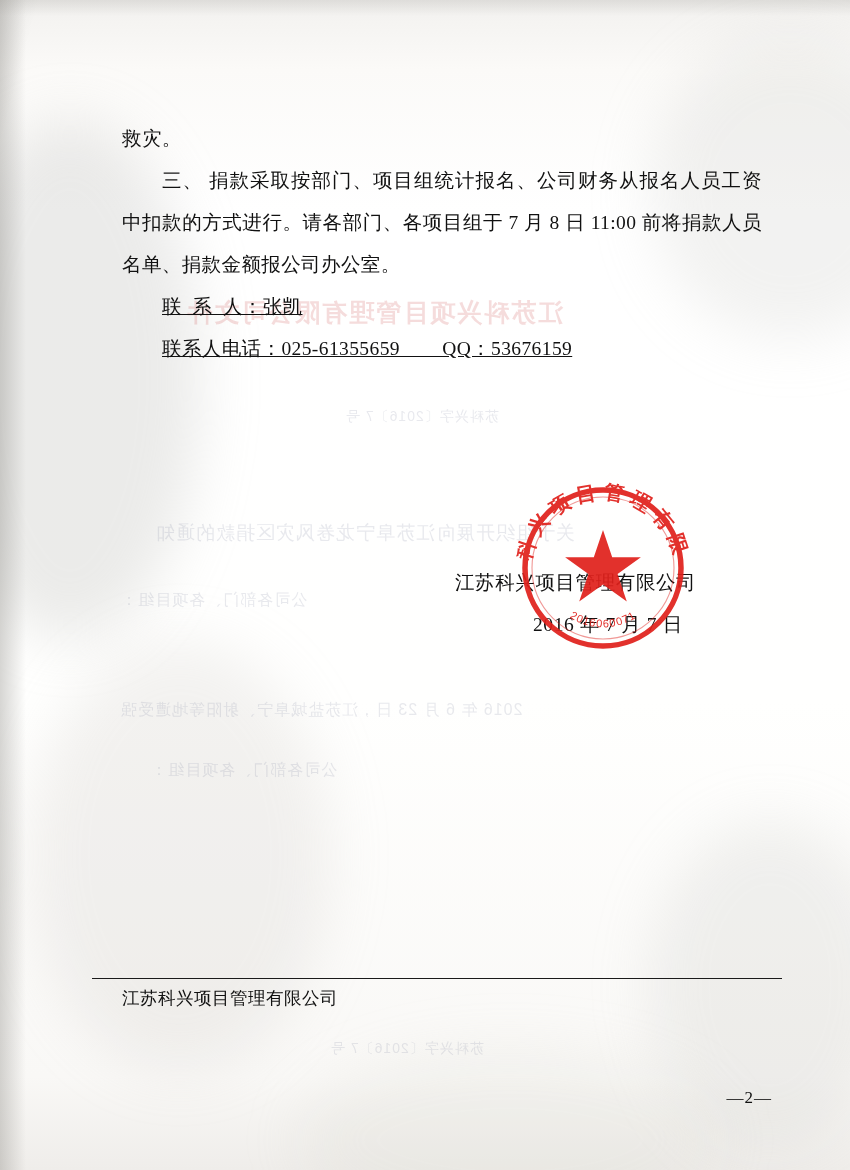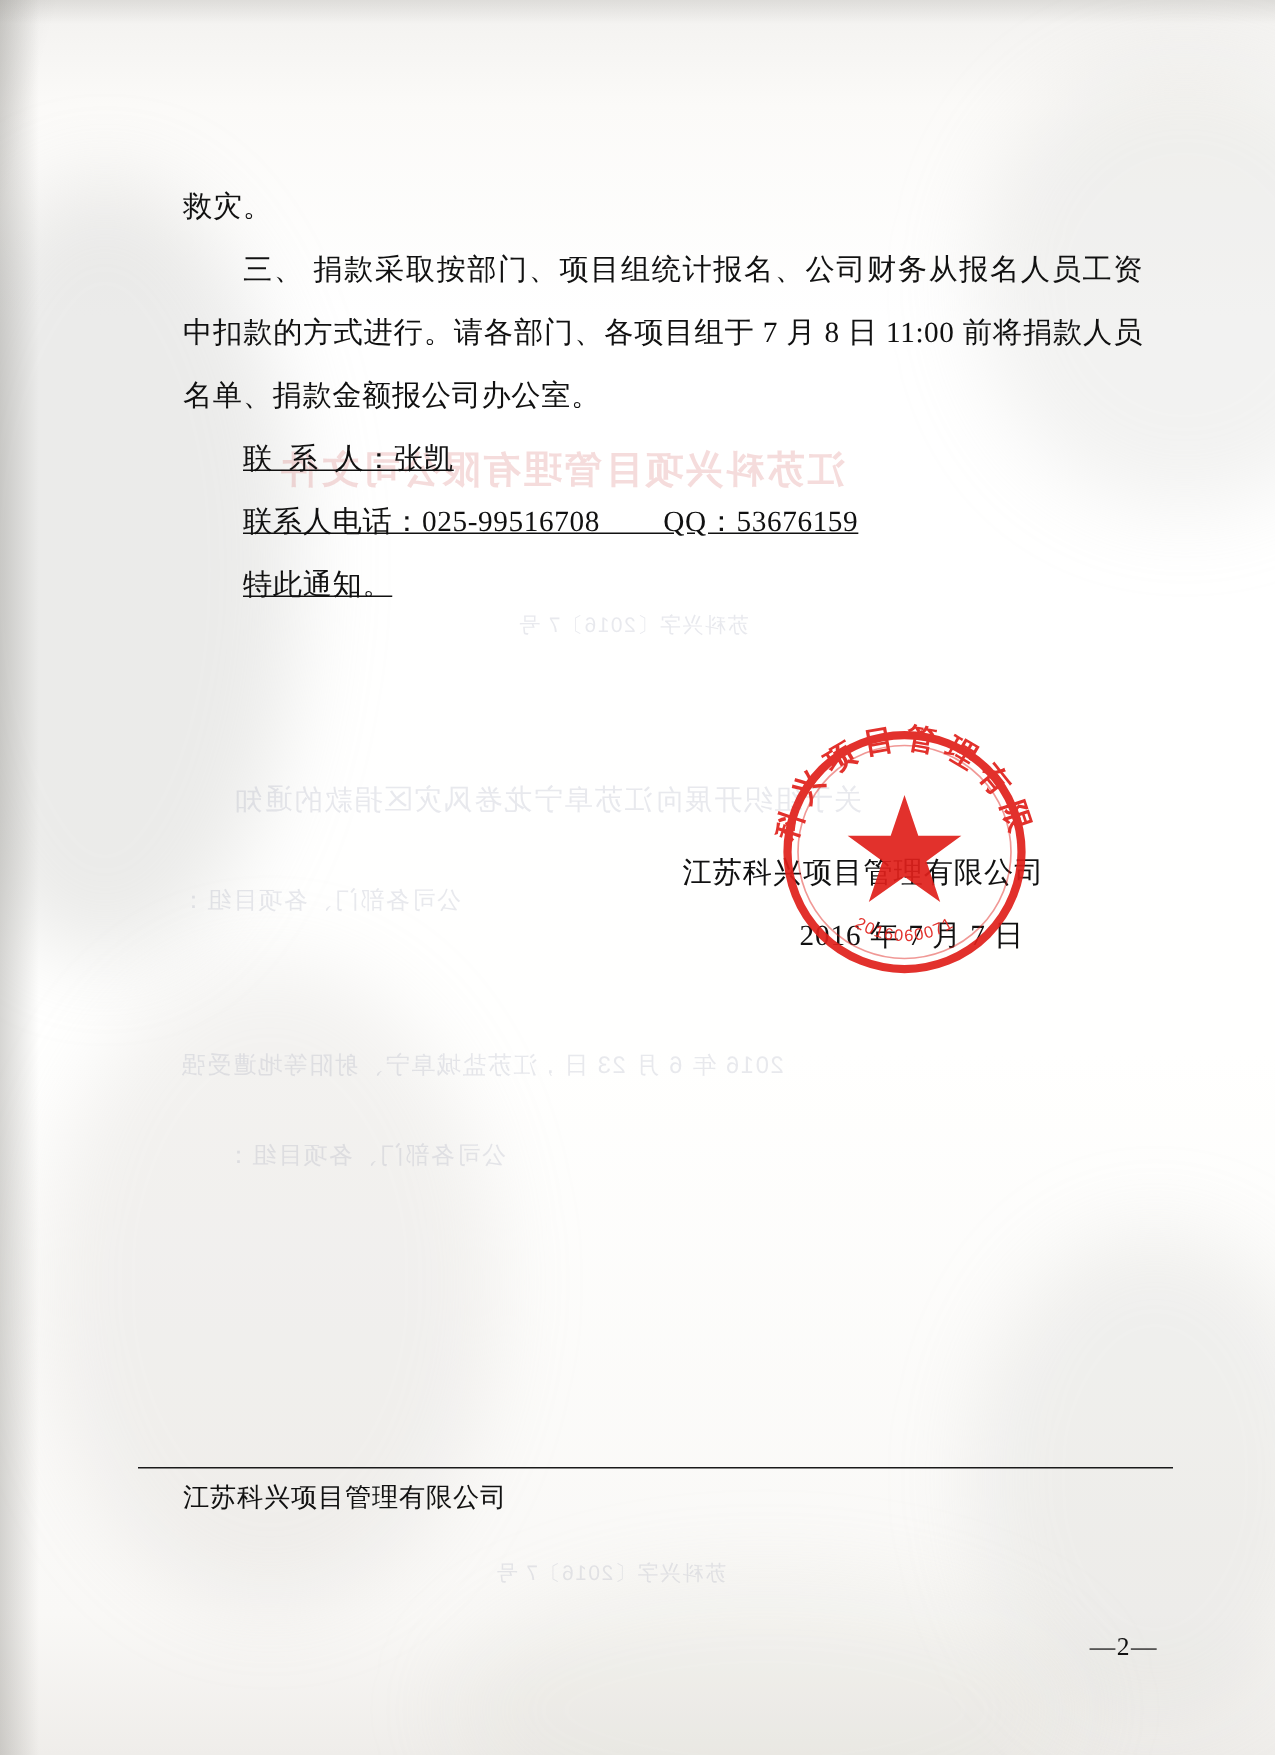--- a/index.html
+++ b/index.html
@@ -165,7 +165,7 @@
     <div class="para">救灾。</div>
     <div class="para indent">三、 捐款采取按部门、项目组统计报名、公司财务从报名人员工资中扣款的方式进行。请各部门、各项目组于 7 月 8 日 11:00 前将捐款人员名单、捐款金额报公司办公室。</div>
     <div class="contact-line">联  系  人：张凯</div>
-    <div class="contact-line">联系人电话：025-99516708        QQ：53676159</div>
+    <div class="contact-line">联系人电话：025-61355659        QQ：53676159</div>
     <div class="contact-line">特此通知。</div>
   </div>
 

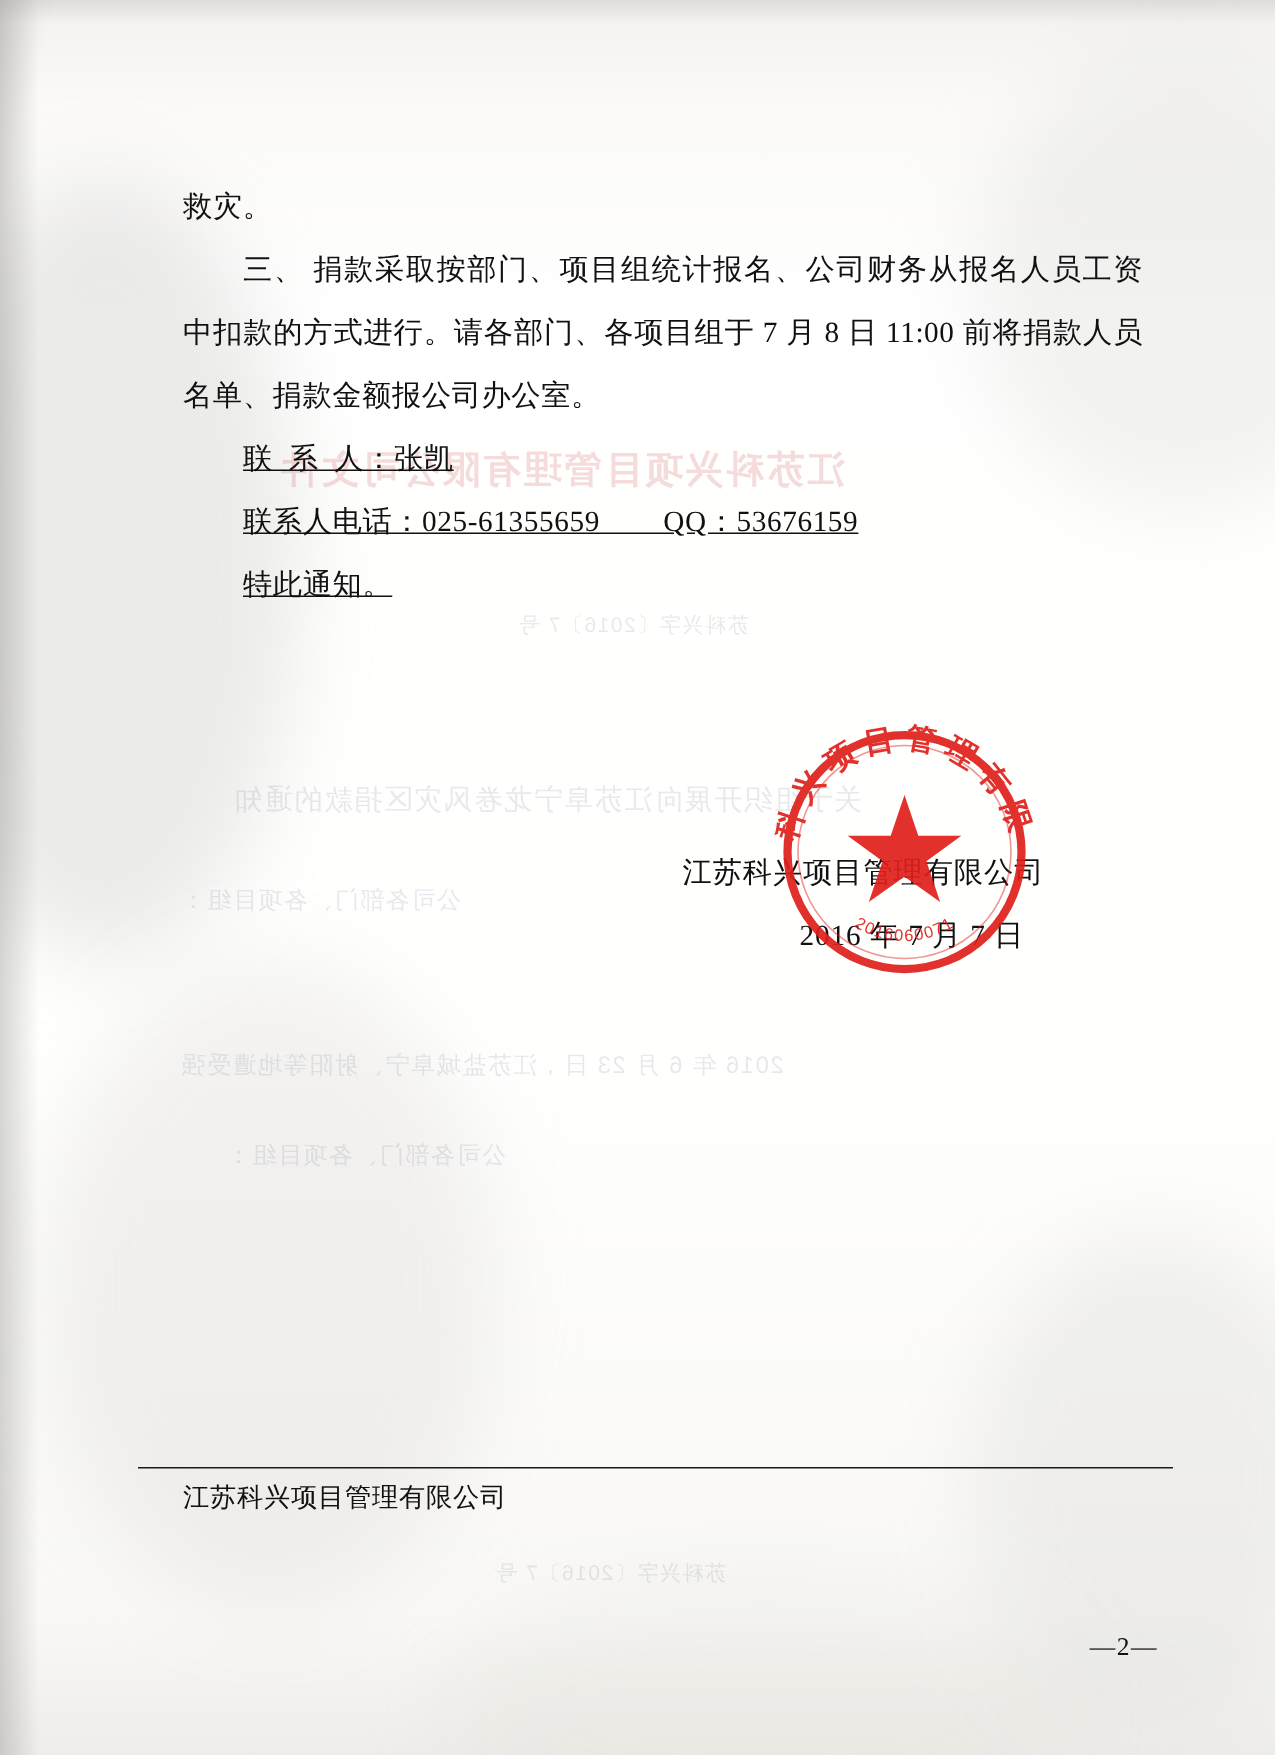--- a/index.html
+++ b/index.html
@@ -166,7 +166,6 @@
     <div class="para indent">三、 捐款采取按部门、项目组统计报名、公司财务从报名人员工资中扣款的方式进行。请各部门、各项目组于 7 月 8 日 11:00 前将捐款人员名单、捐款金额报公司办公室。</div>
     <div class="contact-line">联  系  人：张凯</div>
     <div class="contact-line">联系人电话：025-61355659        QQ：53676159</div>
-    <div class="contact-line">特此通知。</div>
   </div>
 
   <div id="signature">

